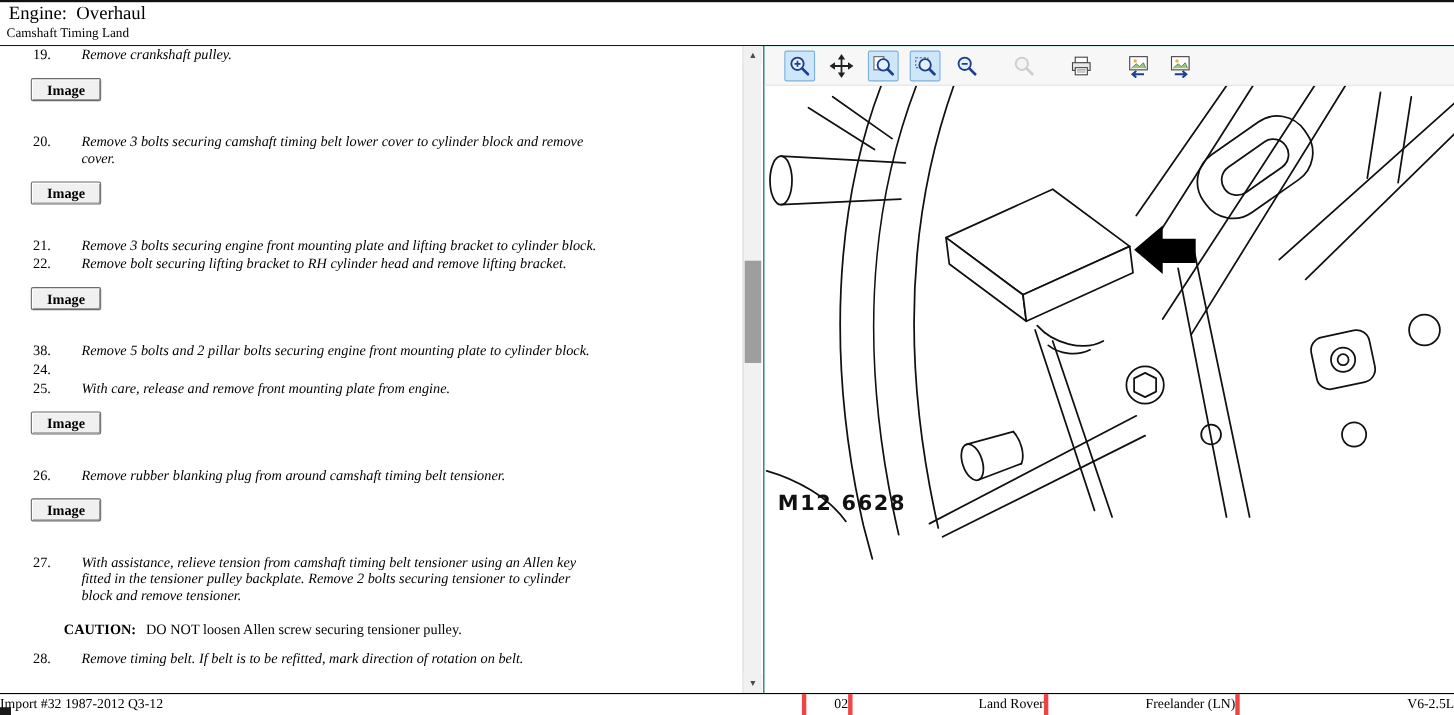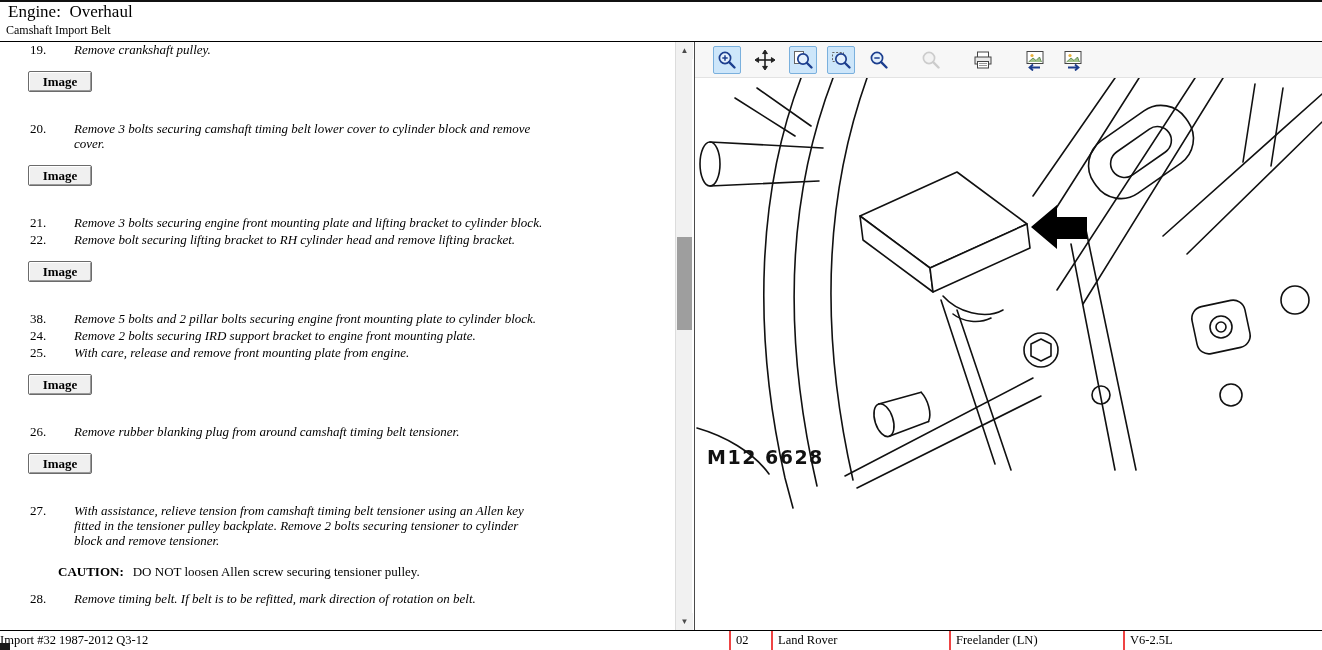--- a/index.html
+++ b/index.html
@@ -75,7 +75,7 @@
 
   <div class="header">
     <div class="title">Engine:  Overhaul</div>
-    <div class="subtitle">Camshaft Import Belt</div>
+    <div class="subtitle">Camshaft Timing Land</div>
   </div>
 
   <div class="left-panel">

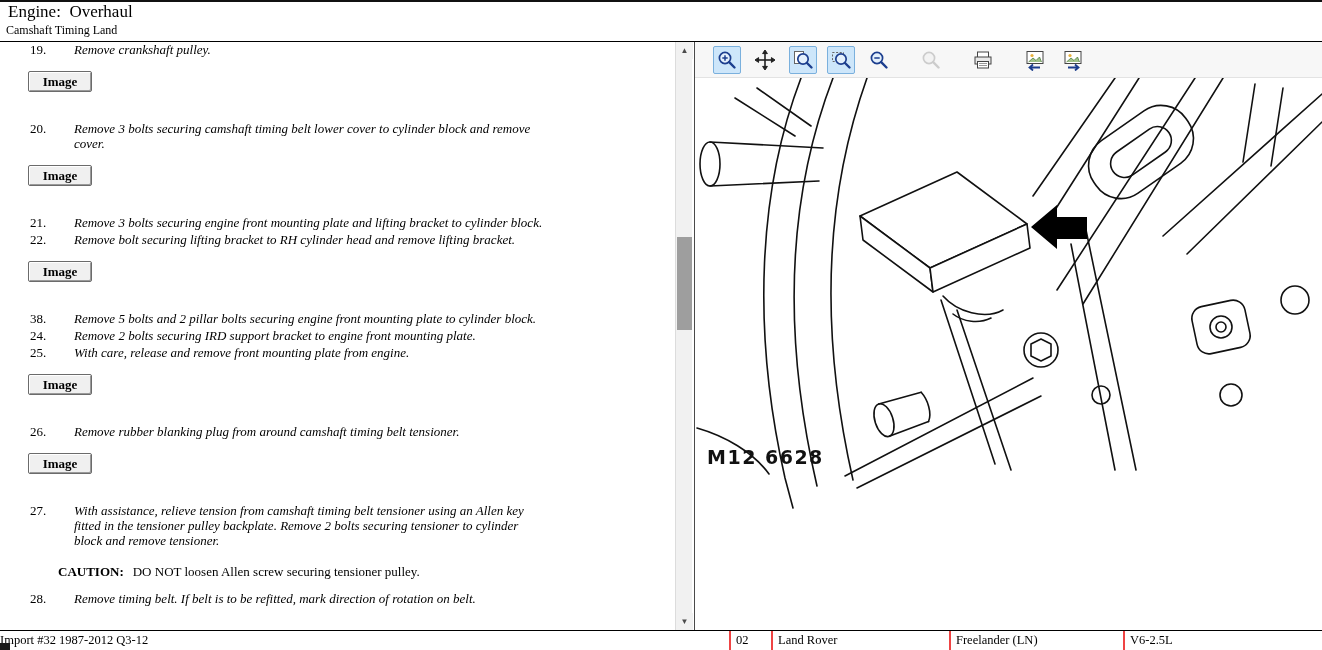--- a/index.html
+++ b/index.html
@@ -109,7 +109,6 @@
       </div>
       <div class="step">
         <span class="num">24.</span>
-        <span class="txt">Remove 2 bolts securing IRD support bracket to engine front mounting plate.</span>
       </div>
       <div class="step">
         <span class="num">25.</span>

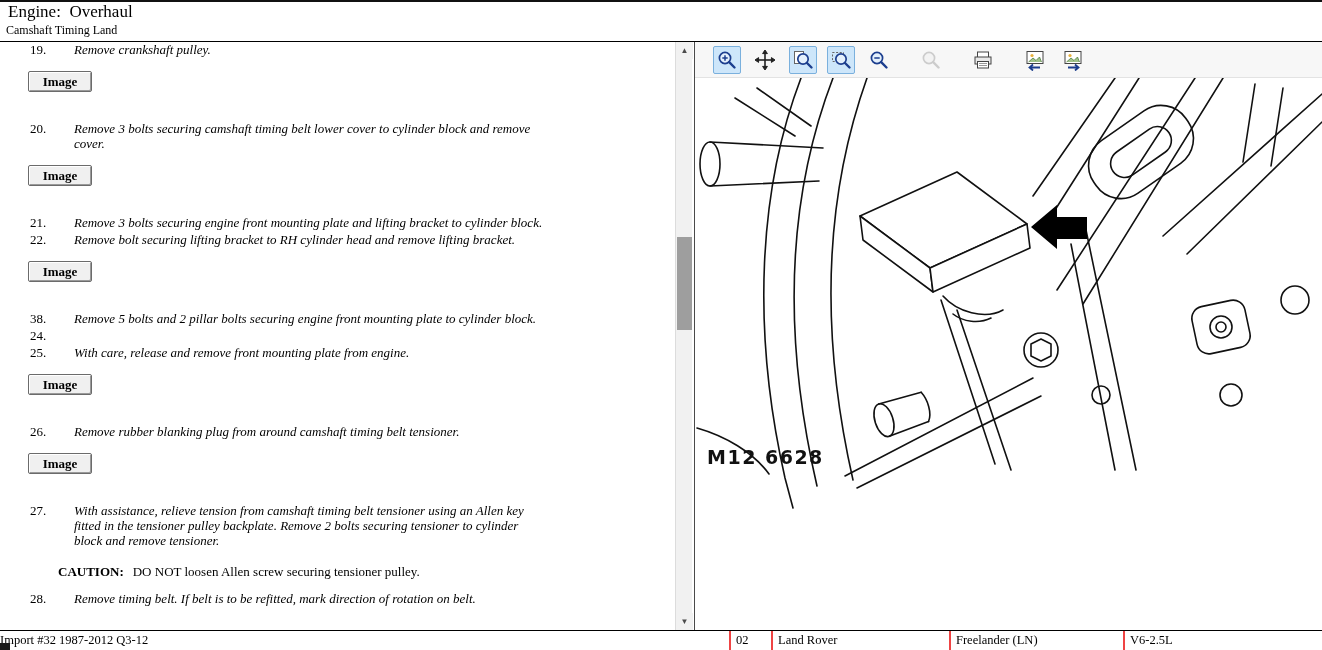--- a/index.html
+++ b/index.html
@@ -59,7 +59,7 @@
   .statusbar { position: absolute; bottom: 0; left: 0; width: 100%; height: 20px; background: #fff;
                border-top: 1px solid #000; display: flex; font-size: 12.5px; line-height: 19px; }
   .cell { padding-left: 5px; white-space: nowrap; overflow: hidden; }
-  .cell + .cell { border-left: 2px solid #ef4444; }
+  .cell + .cell { border-left: 4px solid #ef4444; text-align: right; }
   .c0 { flex: 0 0 729px; padding-left: 0; }
   .c1 { flex: 0 0 42px; }
   .c2 { flex: 0 0 178px; }

